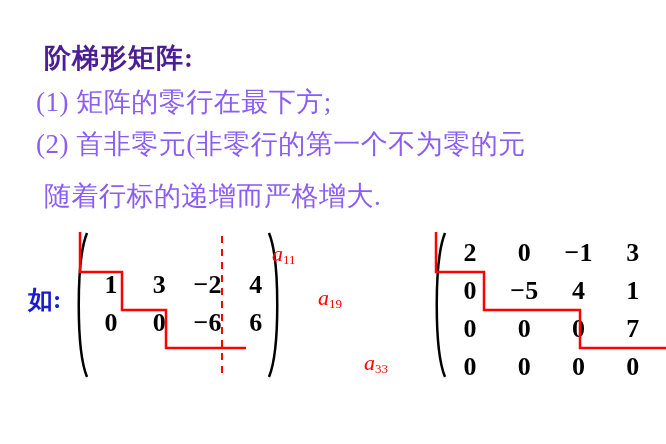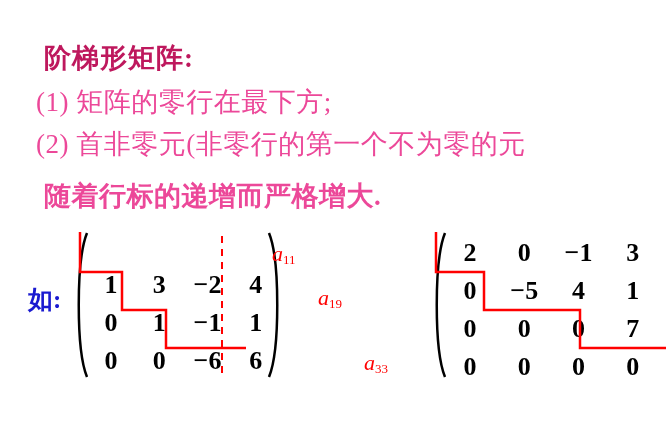--- a/index.html
+++ b/index.html
@@ -29,7 +29,7 @@
     top: 40px;
     font-size: 27px;
     font-weight: bold;
-    color: #be185d;
+    color: #4c1d95;
     letter-spacing: 1px;
     white-space: nowrap;
   }

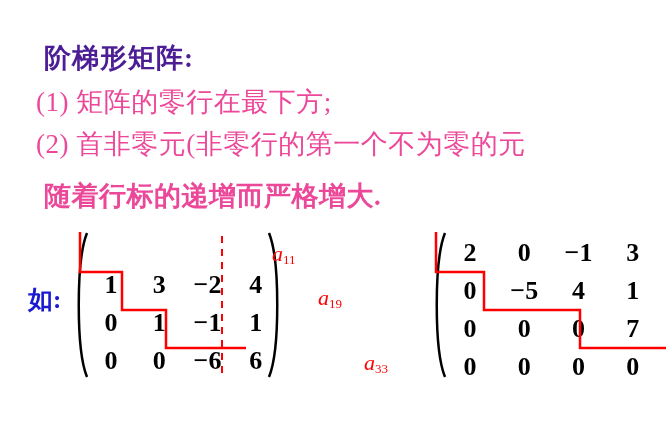--- a/index.html
+++ b/index.html
@@ -36,7 +36,7 @@
   .line {
     position: absolute;
     font-size: 27px;
-    color: #ec4899;
+    color: #8b5cf6;
     white-space: nowrap;
     letter-spacing: 0.5px;
   }

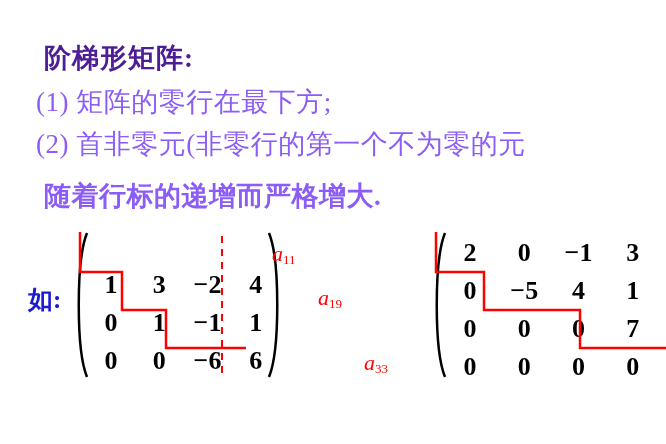--- a/index.html
+++ b/index.html
@@ -42,7 +42,7 @@
   }
   .line1 { left: 36px; top: 84px; }
   .line2 { left: 36px; top: 126px; text-align: center; }
-  .line3 { left: 44px; top: 178px; font-weight: bold; }
+  .line3 { left: 44px; top: 178px; }
 
   
   .ru-label {

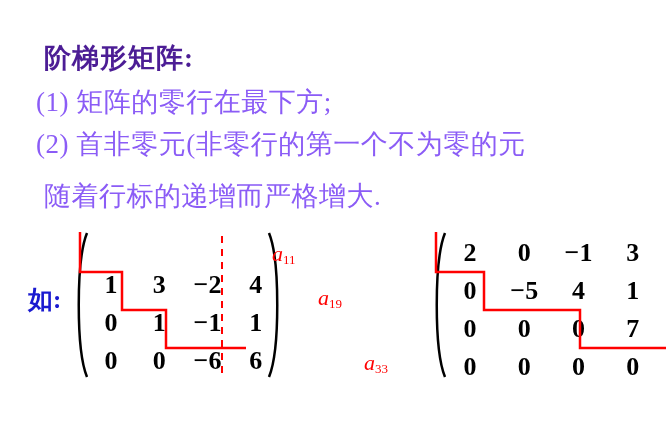--- a/index.html
+++ b/index.html
@@ -146,12 +146,6 @@
       </div>
       <div class="mrow">
         <span class="cell">0</span>
-        <span class="cell">1</span>
-        <span class="cell">−1</span>
-        <span class="cell">1</span>
-      </div>
-      <div class="mrow">
-        <span class="cell">0</span>
         <span class="cell">0</span>
         <span class="cell">−6</span>
         <span class="cell">6</span>

